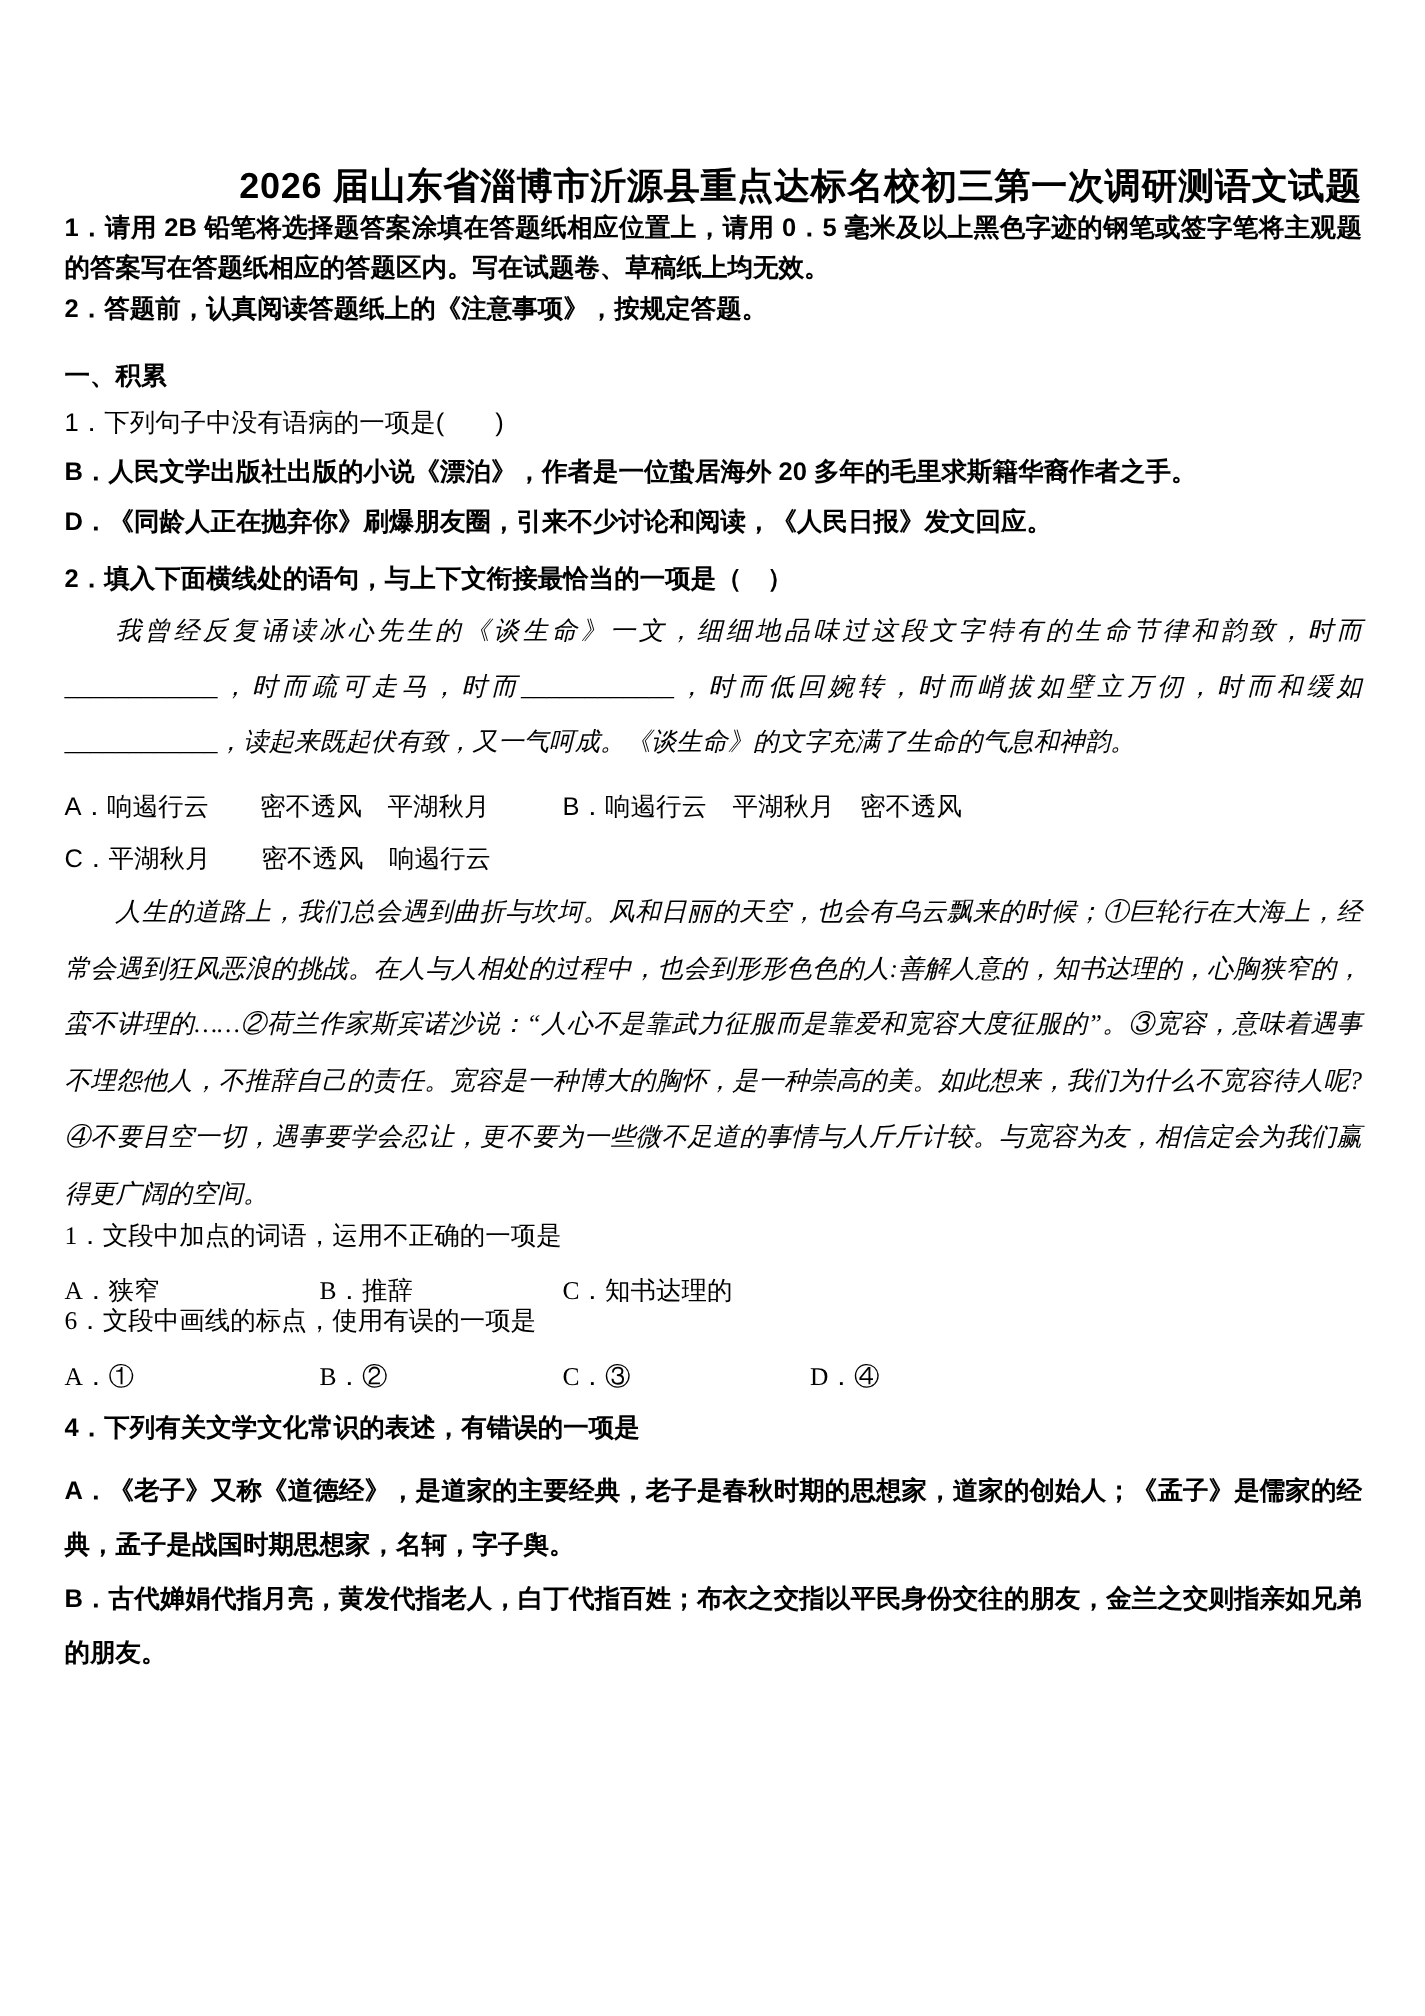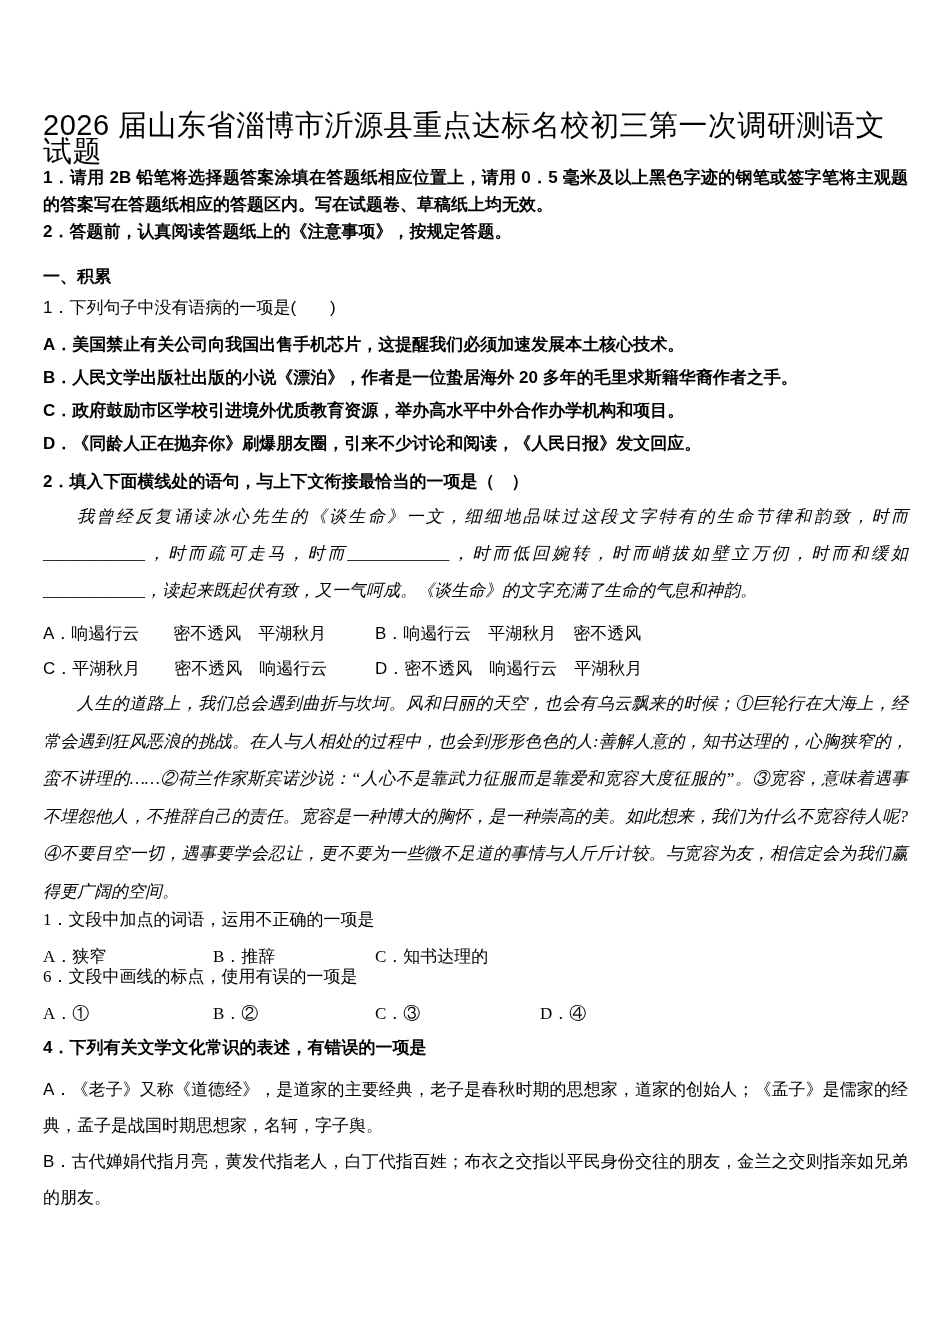--- a/index.html
+++ b/index.html
@@ -26,9 +26,9 @@
   }
   .title {
     margin: 112px 0 0 0;
-    font-size: 29px;
-    font-weight: normal;
-    text-align: left;
+    font-size: 24px;
+    font-weight: bold;
+    text-align: right;
     line-height: 26px;
     letter-spacing: 0.5px;
   }

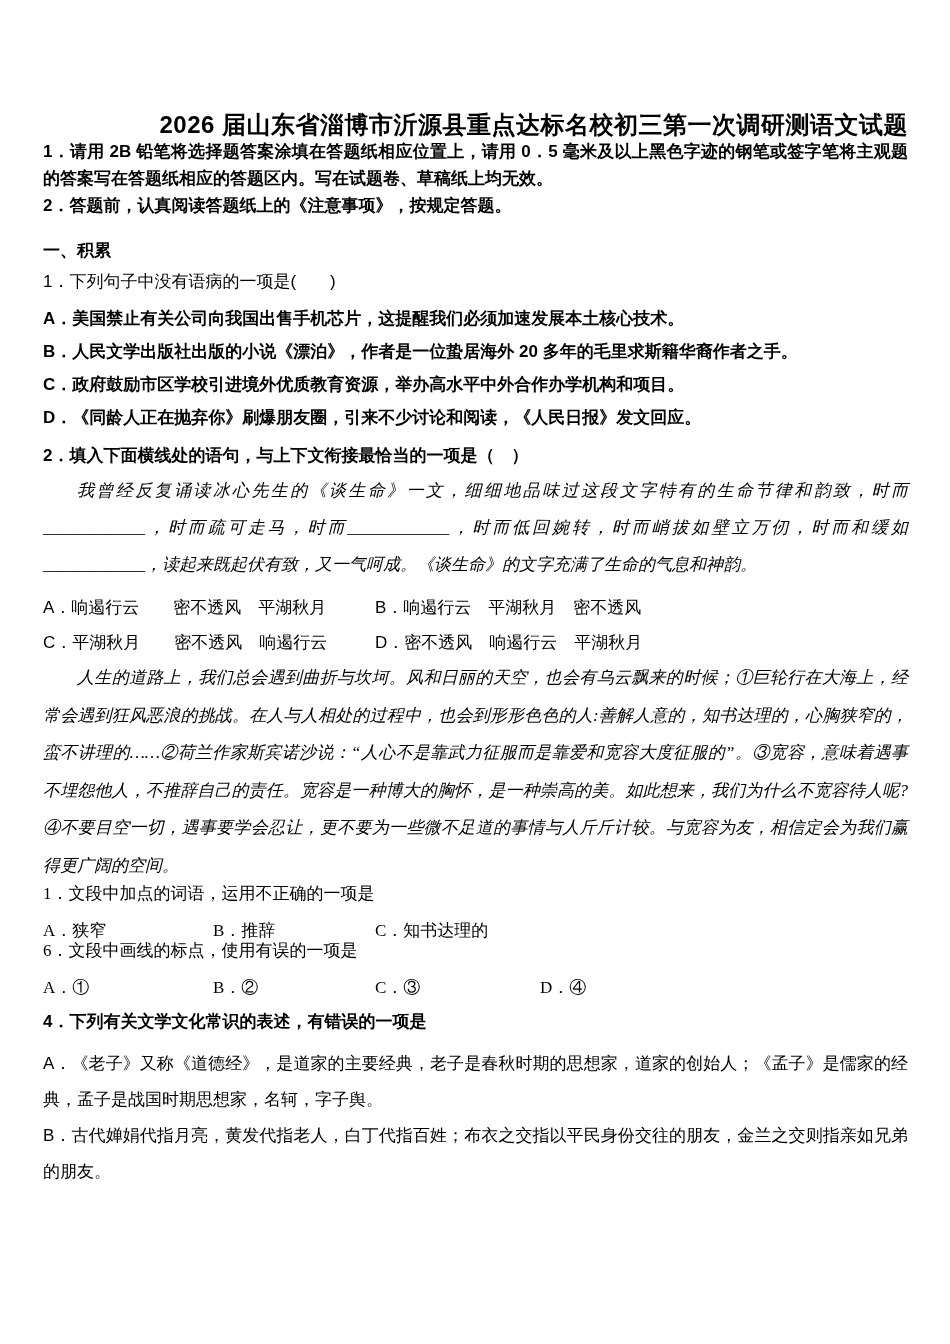--- a/index.html
+++ b/index.html
@@ -133,7 +133,6 @@
 
     <div>
       <div class="stem-regular">1．下列句子中没有语病的一项是(　　)</div>
-      <div class="option-line first">A．美国禁止有关公司向我国出售手机芯片，这提醒我们必须加速发展本土核心技术。</div>
       <div class="option-line">B．人民文学出版社出版的小说《漂泊》，作者是一位蛰居海外 20 多年的毛里求斯籍华裔作者之手。</div>
       <div class="option-line">C．政府鼓励市区学校引进境外优质教育资源，举办高水平中外合作办学机构和项目。</div>
       <div class="option-line">D．《同龄人正在抛弃你》刷爆朋友圈，引来不少讨论和阅读，《人民日报》发文回应。</div>

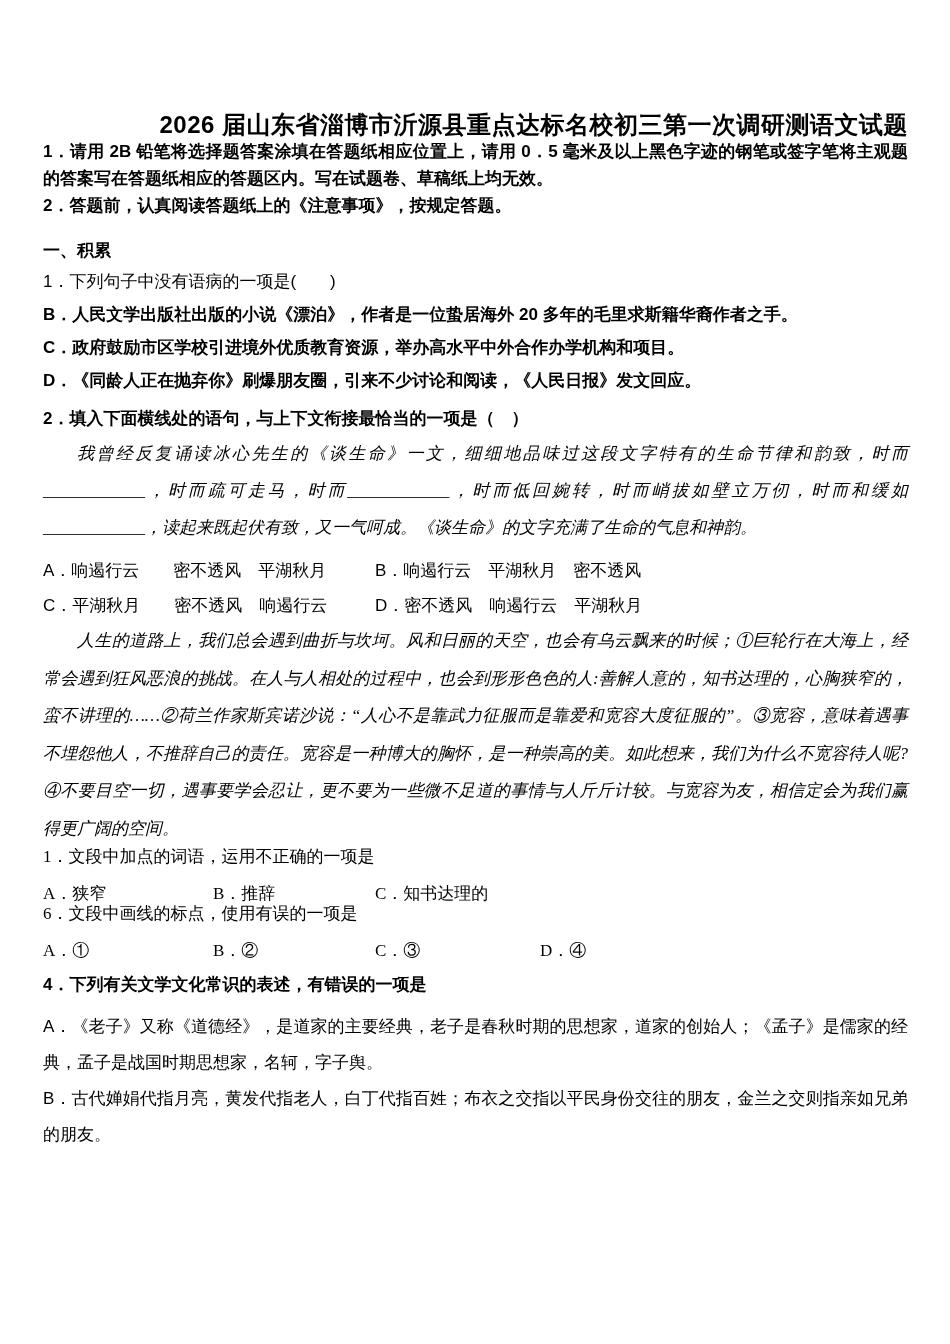--- a/index.html
+++ b/index.html
@@ -134,7 +134,6 @@
     <div>
       <div class="stem-regular">1．下列句子中没有语病的一项是(　　)</div>
       <div class="option-line">B．人民文学出版社出版的小说《漂泊》，作者是一位蛰居海外 20 多年的毛里求斯籍华裔作者之手。</div>
-      <div class="option-line">C．政府鼓励市区学校引进境外优质教育资源，举办高水平中外合作办学机构和项目。</div>
       <div class="option-line">D．《同龄人正在抛弃你》刷爆朋友圈，引来不少讨论和阅读，《人民日报》发文回应。</div>
     </div>
 

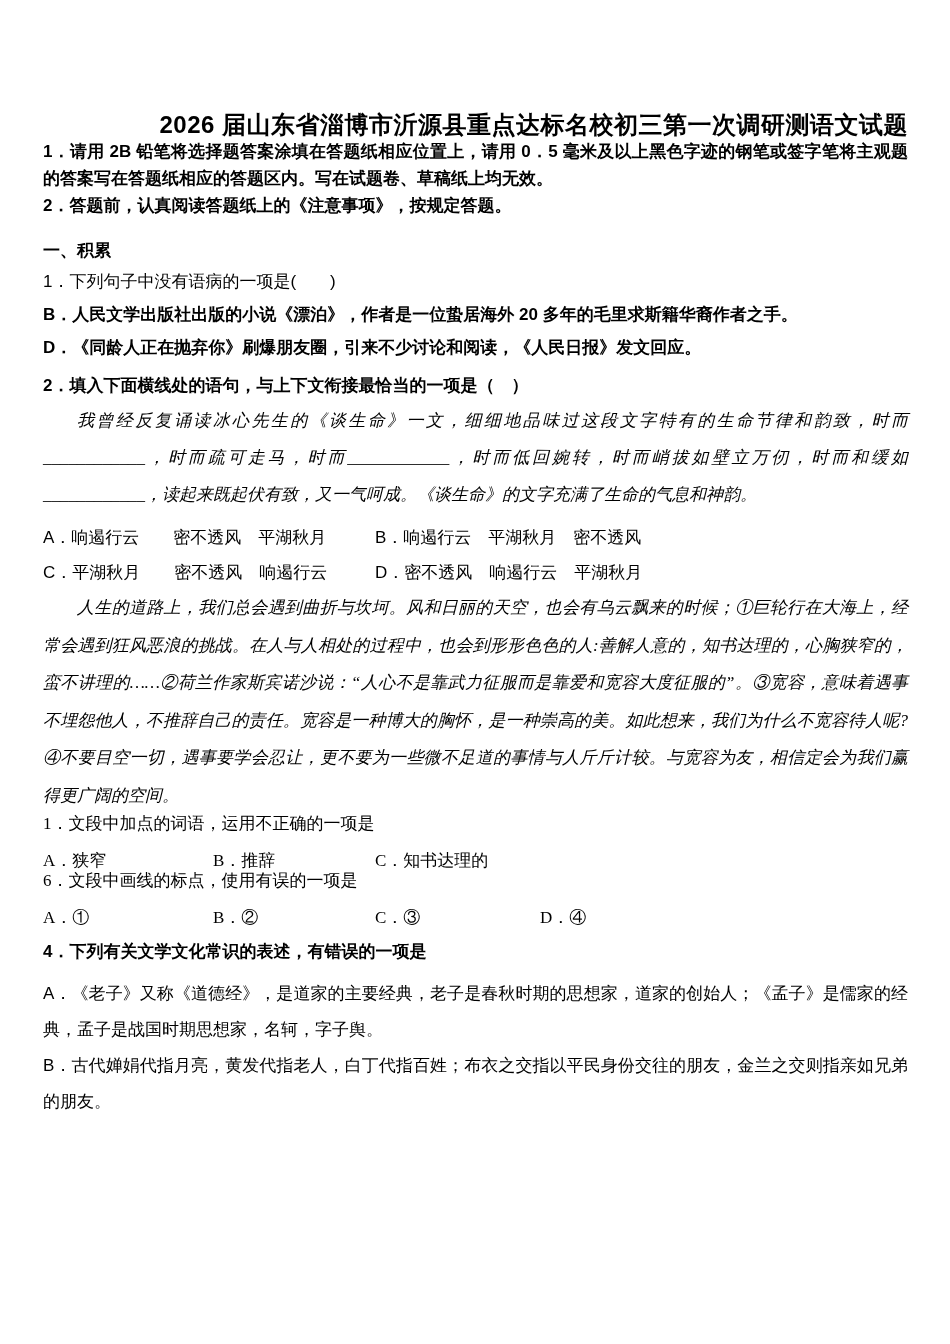--- a/index.html
+++ b/index.html
@@ -146,7 +146,6 @@
       </div>
       <div class="option-row-2col">
         <span class="col1">C．平湖秋月　　密不透风　响遏行云</span>
-        <span class="col2">D．密不透风　响遏行云　平湖秋月</span>
       </div>
     </div>
 

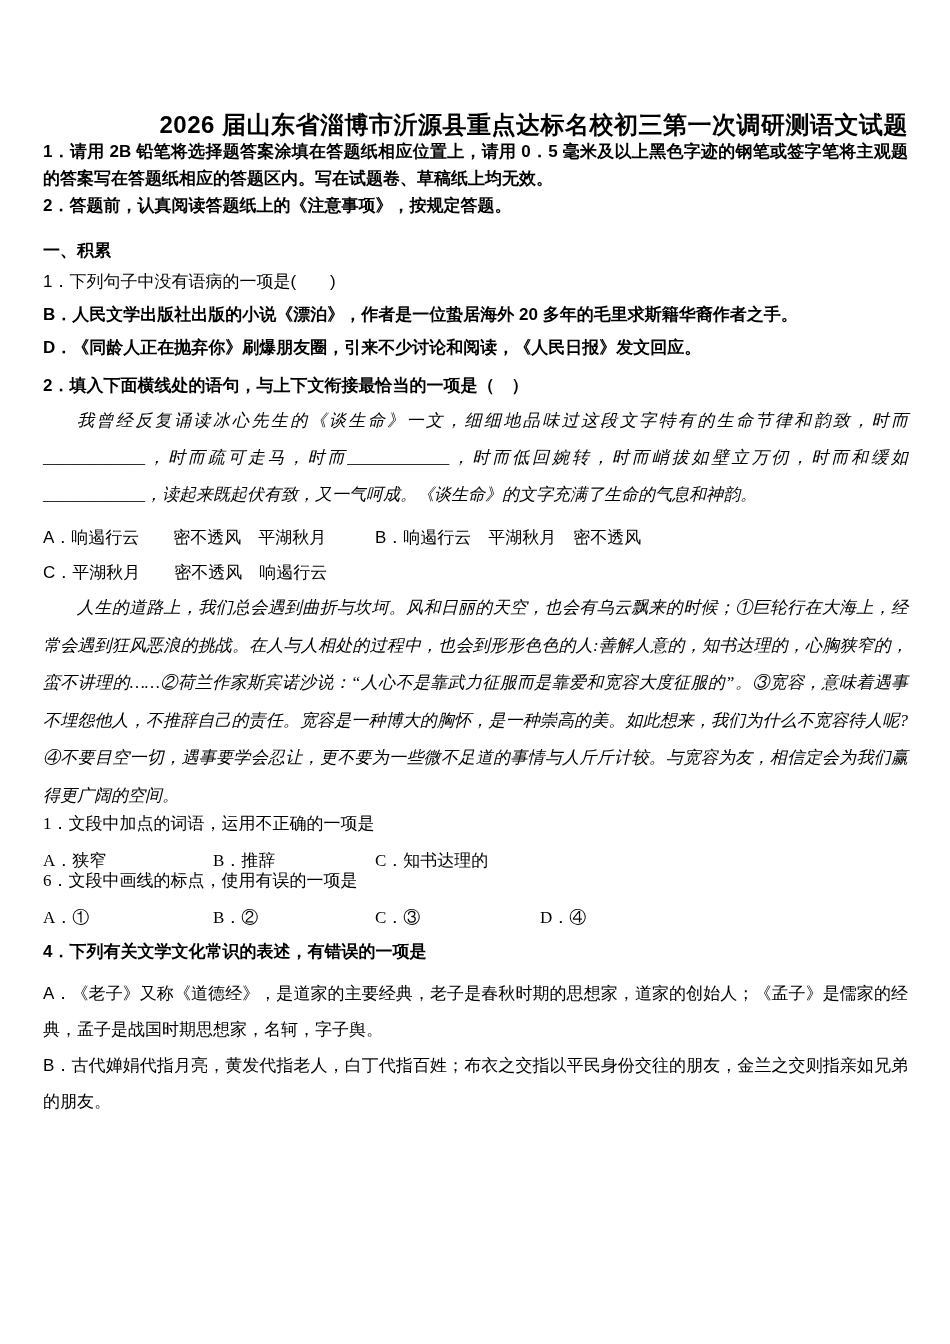--- a/index.html
+++ b/index.html
@@ -111,7 +111,7 @@
   .option-row-4col .c4 { flex: 1; }
   .q4-option {
     margin-top: 14px;
-    font-weight: normal;
+    font-weight: bold;
     line-height: 36px;
     text-align: justify;
   }

